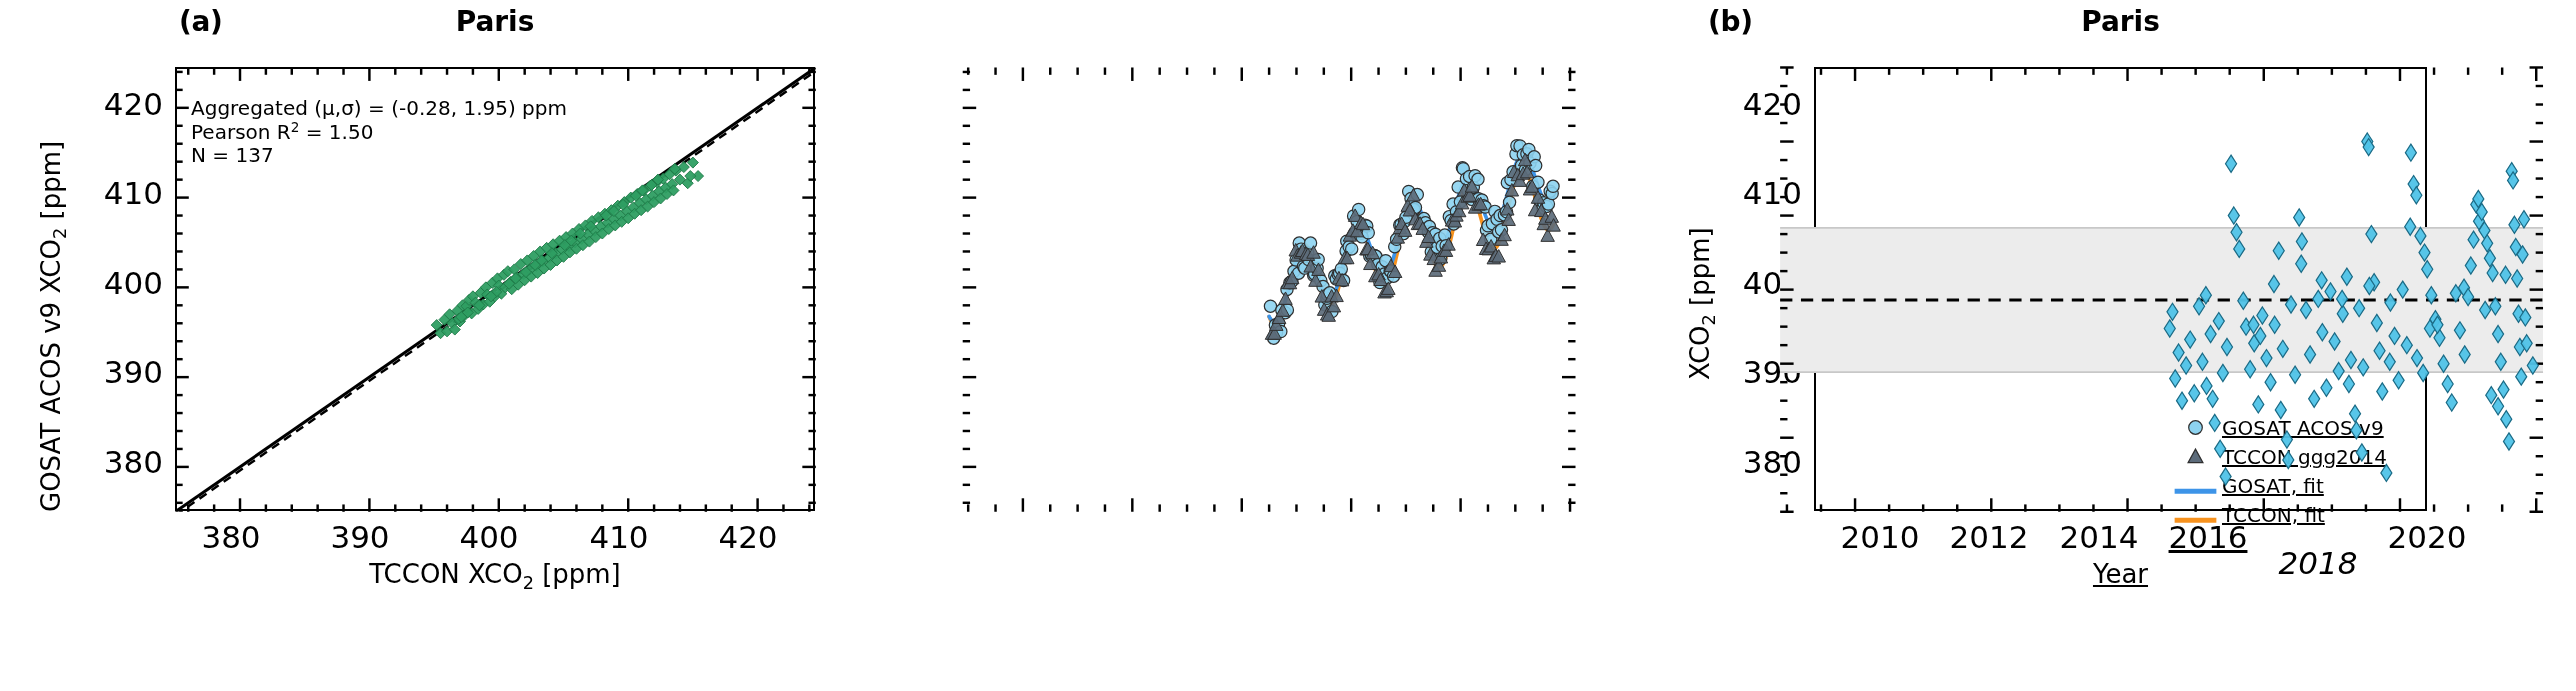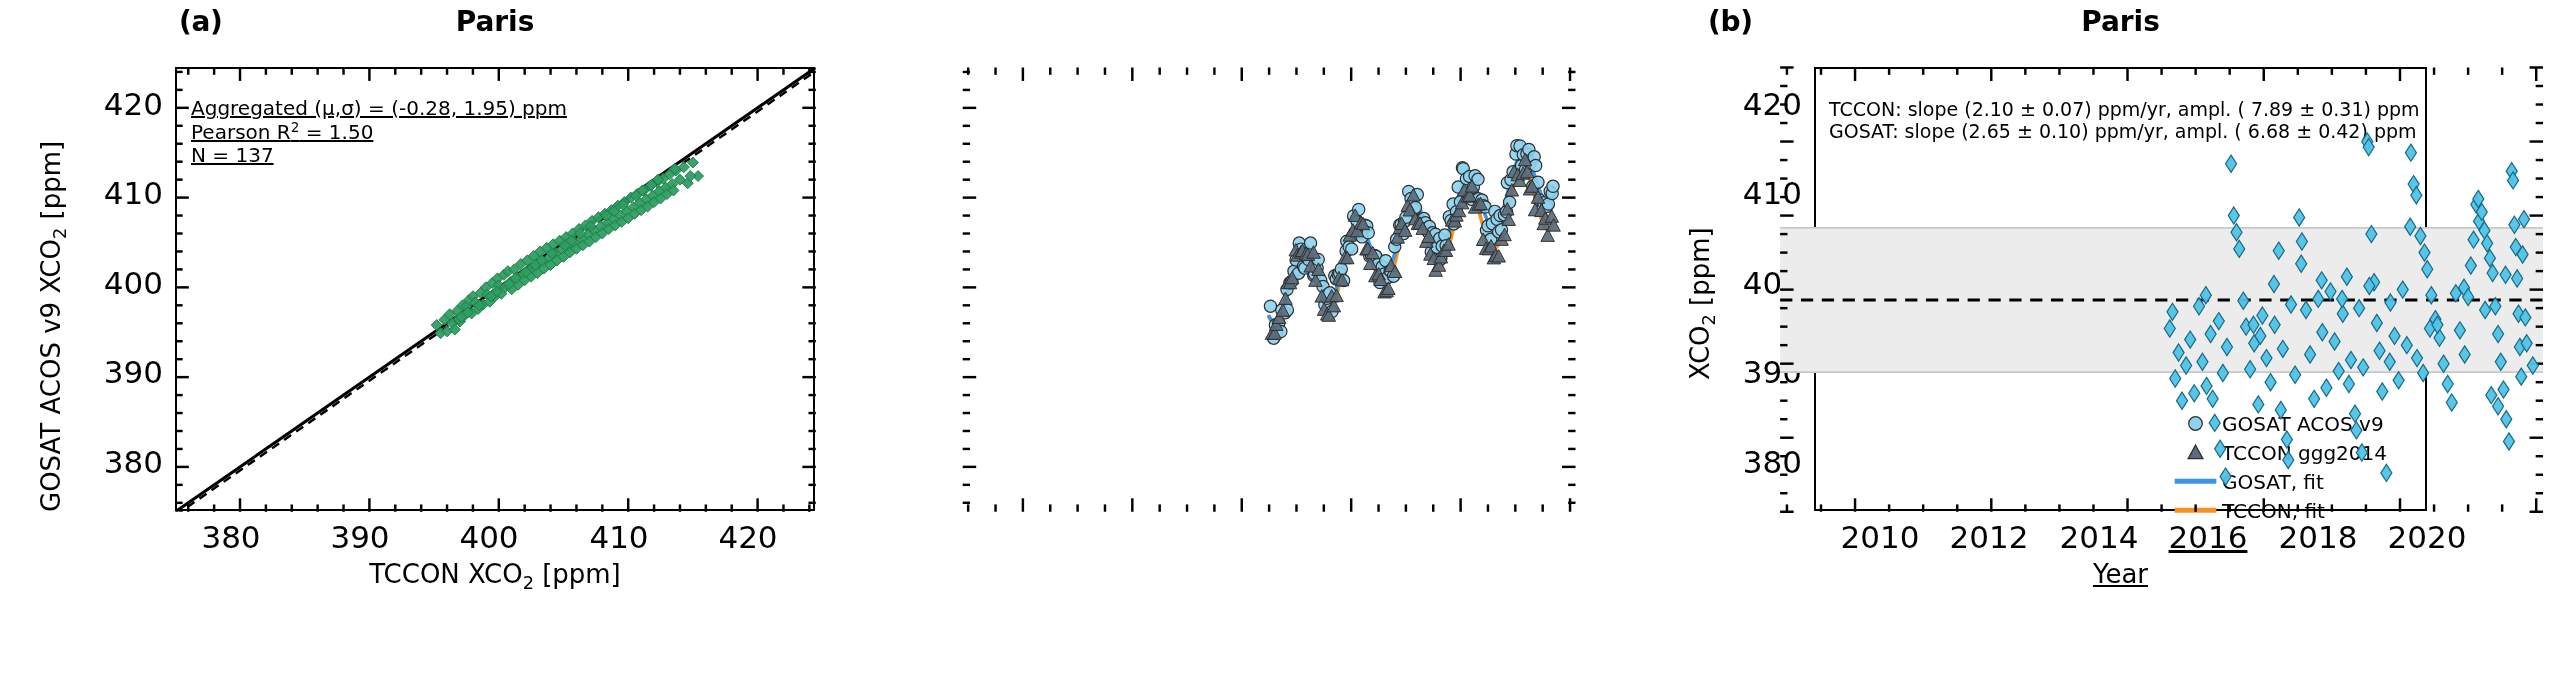--- a/index.html
+++ b/index.html
@@ -74,7 +74,7 @@
       <span>GOSAT ACOS v9 XCO</span><span class="sub">2</span><span> [ppm]</span>
     </div>
 
-    <div class="annot" style="left:191px;top:97px;text-decoration:underline;">
+    <div class="annot" style="left:191px;top:97px;">
       <div>Aggregated (μ,σ) = (-0.28, 1.95) ppm</div>
       <div><span>Pearson R</span><span class="sup">2</span><span> = 1.50</span></div>
       <div>N =  137</div>

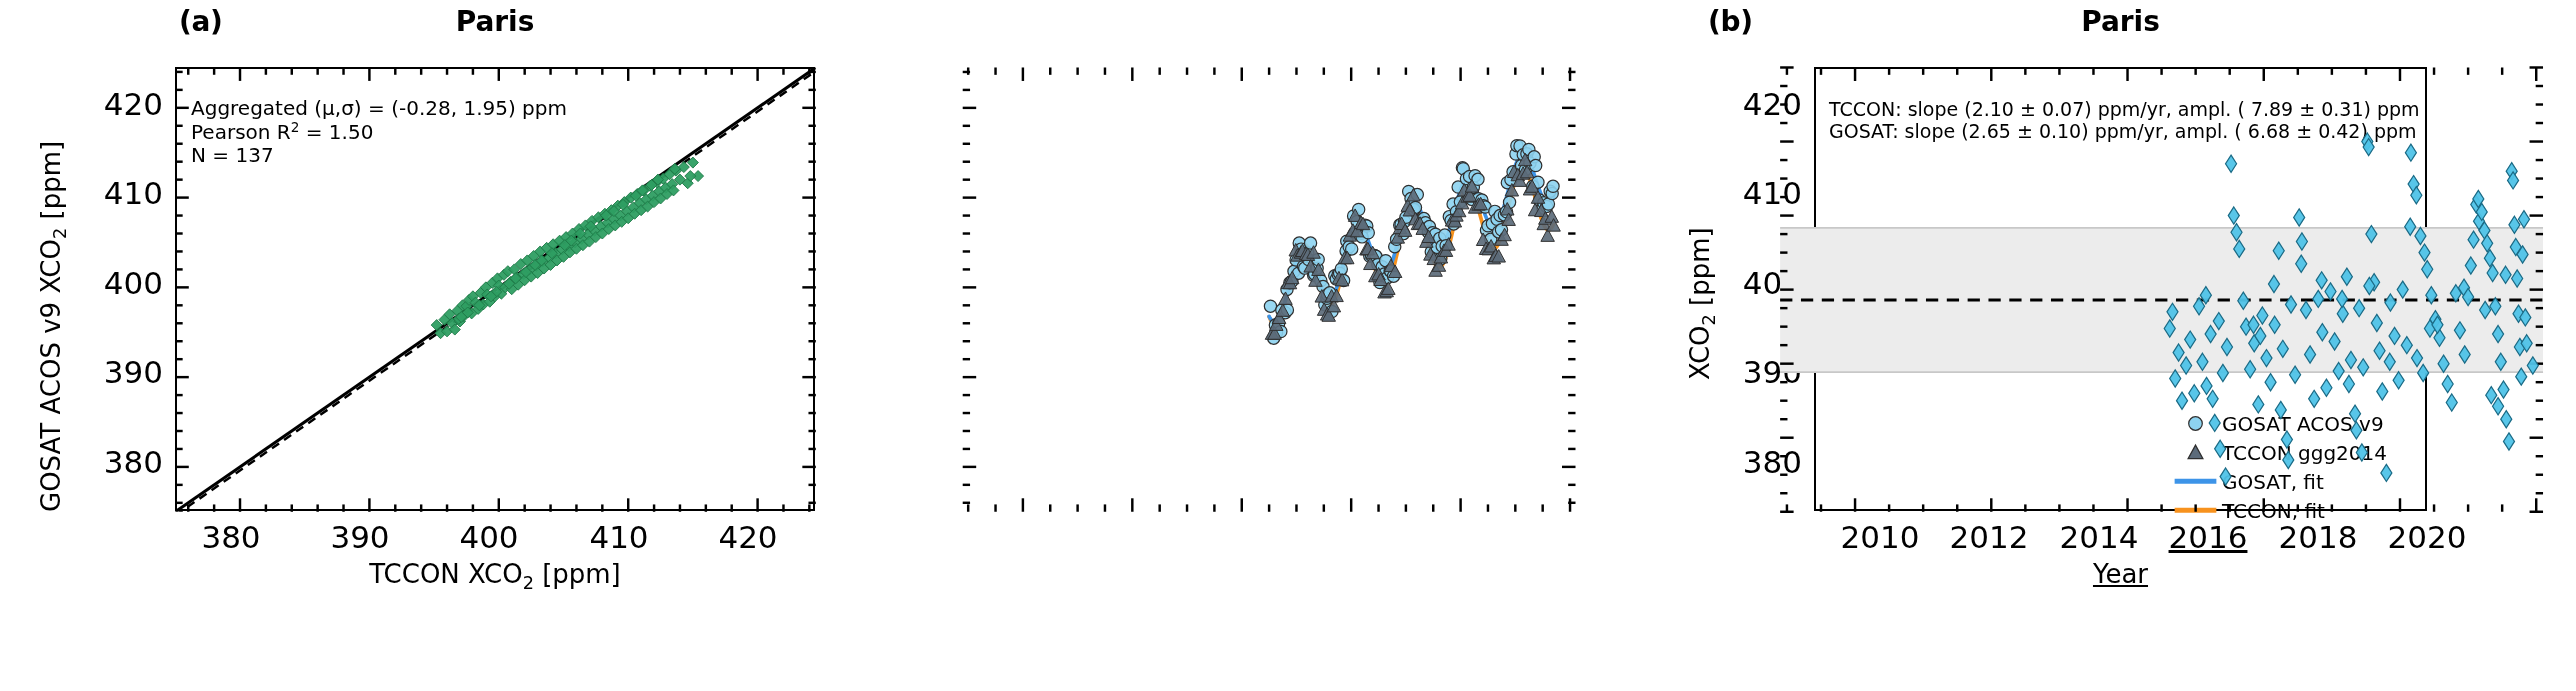--- a/index.html
+++ b/index.html
@@ -358,10 +358,6 @@
       <span>XCO</span><span class="sub">2</span><span> [ppm]</span>
     </div>
 
-    <div class="annot annot-b" style="left:977px;top:98px;">
-      <div>TCCON: slope (2.10 ± 0.07) ppm/yr, ampl. ( 7.89 ± 0.31) ppm</div>
-      <div>GOSAT: slope (2.65 ± 0.10) ppm/yr, ampl. ( 6.68 ± 0.42) ppm</div>
-    </div>
 
     <svg class="plotsvg" id="svg-b" width="766" height="692" style="left:-852px;" viewBox="0 0 1250 1129">
         <g>

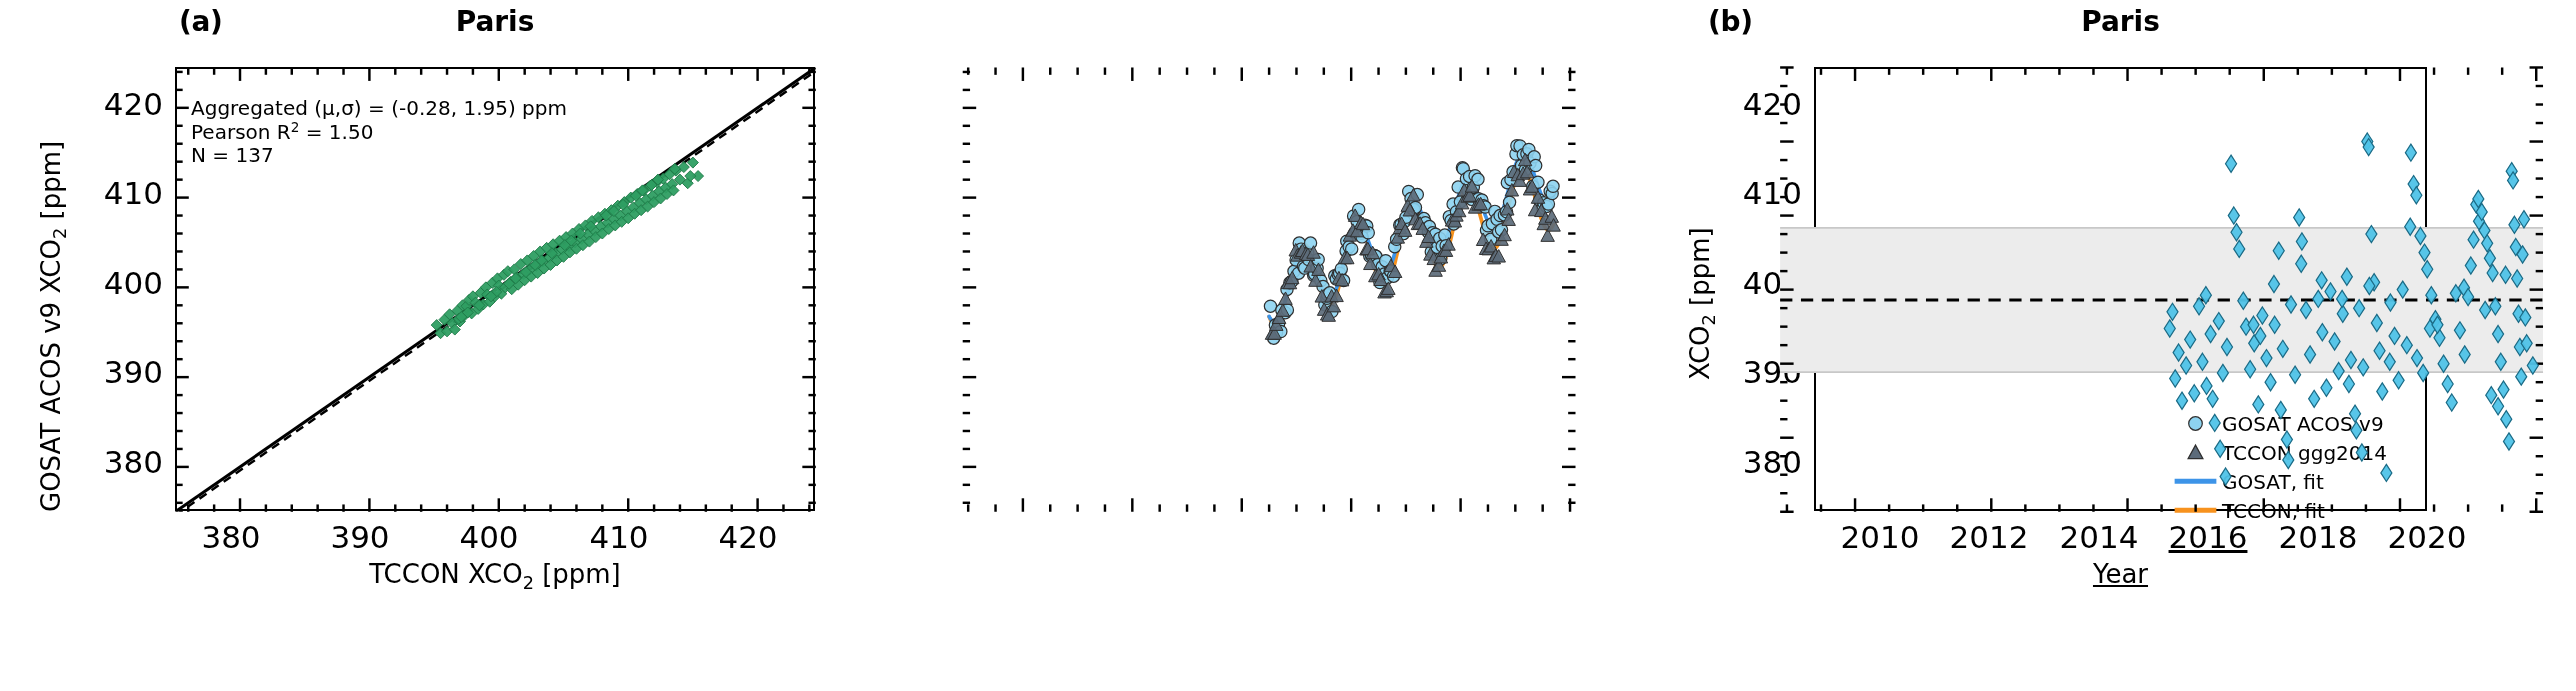--- a/index.html
+++ b/index.html
@@ -39,7 +39,7 @@
   .plotsvg{position:absolute;left:0;top:0;overflow:visible;}
 
   .legend{position:absolute;font-size:20px;line-height:1;}
-  .legend-row{display:flex;align-items:center;height:29px;}
+  .legend-row{display:flex;align-items:flex-end;height:29px;text-decoration:underline;}
   .legend-key{width:53px;display:flex;align-items:center;justify-content:center;}
   .legend-text{white-space:nowrap;}
 </style>

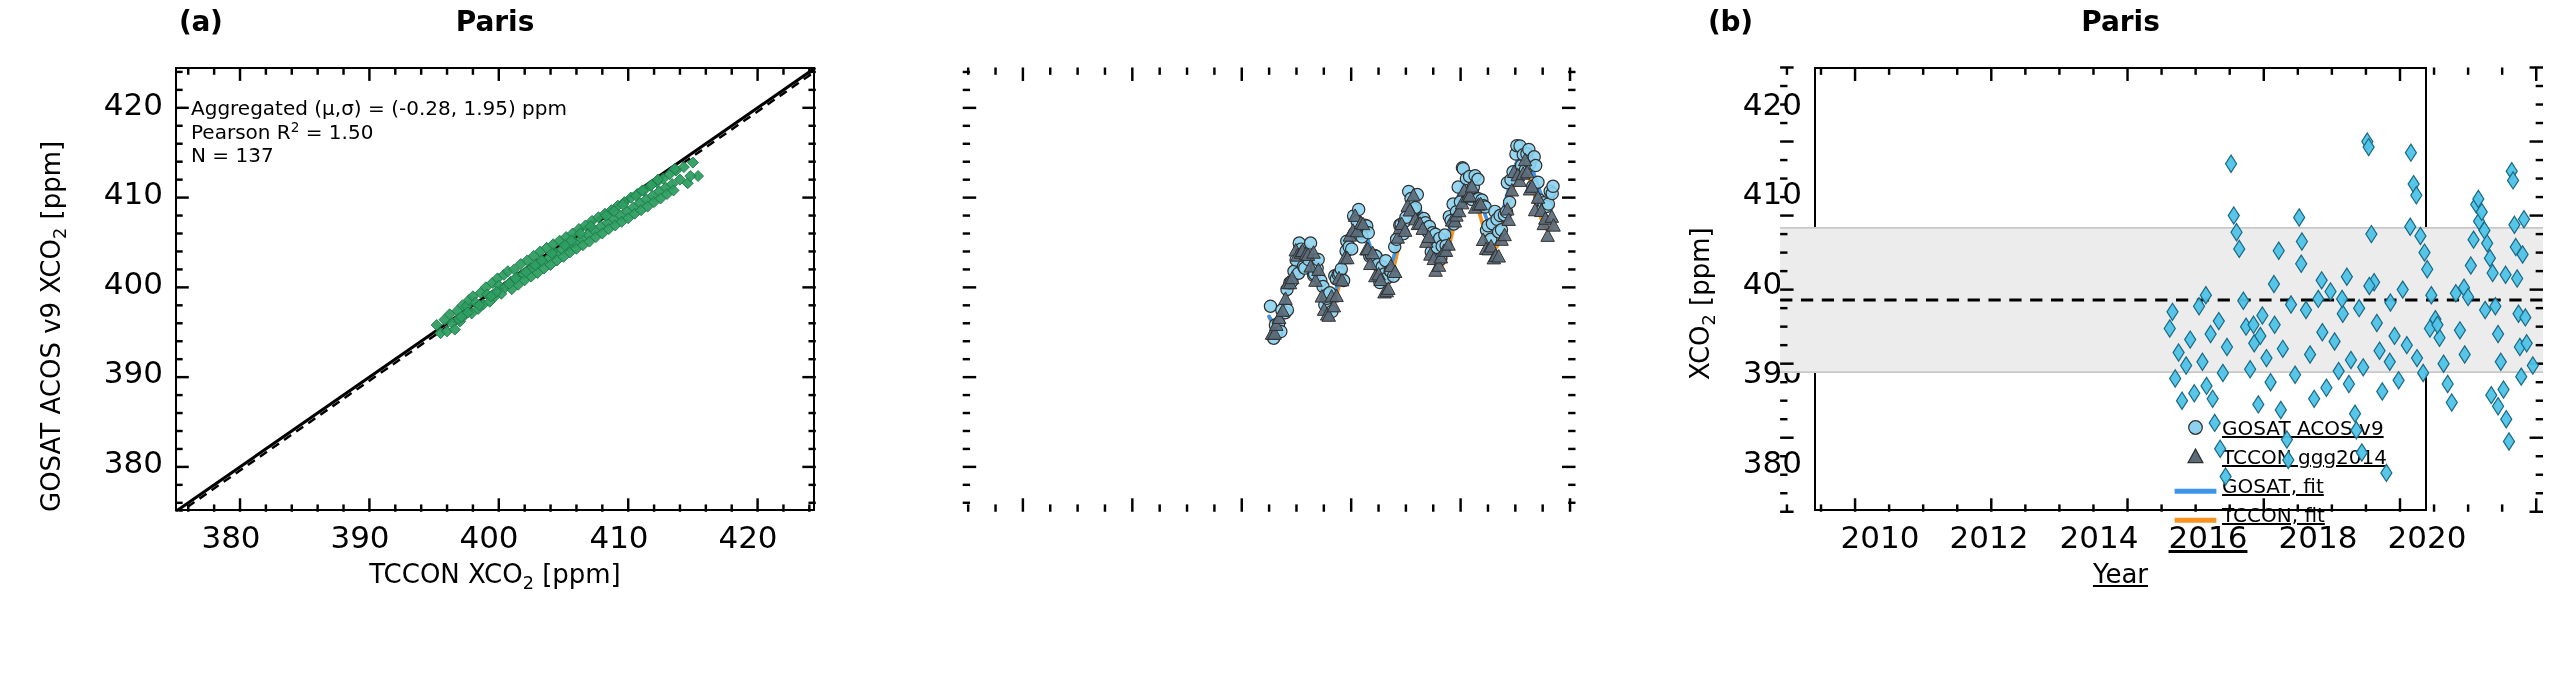--- a/index.html
+++ b/index.html
@@ -349,7 +349,7 @@
     <div class="ticklabel xtick" style="left:1082px;top:519px;width:110px;">2012</div>
     <div class="ticklabel xtick" style="left:1192px;top:519px;width:110px;">2014</div>
     <div class="ticklabel xtick" style="left:1301px;top:519px;width:110px;text-decoration:underline;">2016</div>
-    <div class="ticklabel xtick" style="left:1411px;top:519px;width:110px;">2018</div>
+    <div class="ticklabel xtick" style="left:1411px;top:545px;width:110px;font-style:italic;">2018</div>
     <div class="ticklabel xtick" style="left:1520px;top:519px;width:110px;">2020</div>
 
     <div class="axis-label" style="left:962px;top:559px;width:613px;text-decoration:underline;">Year</div>

